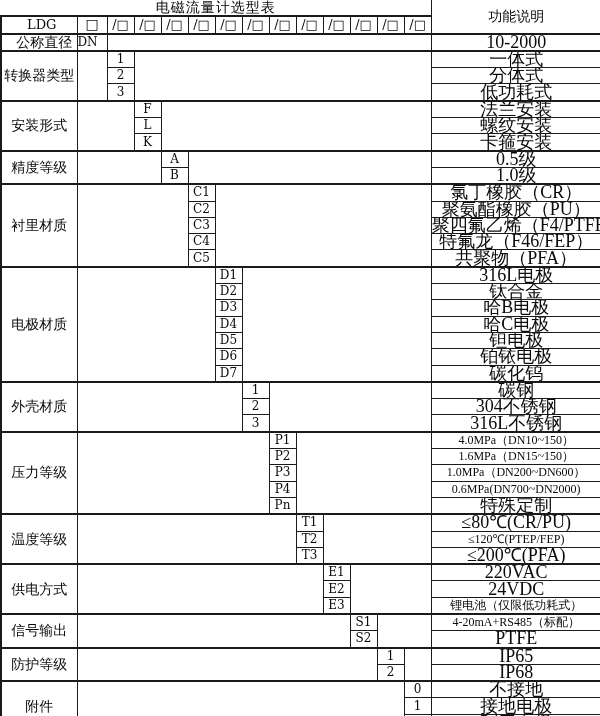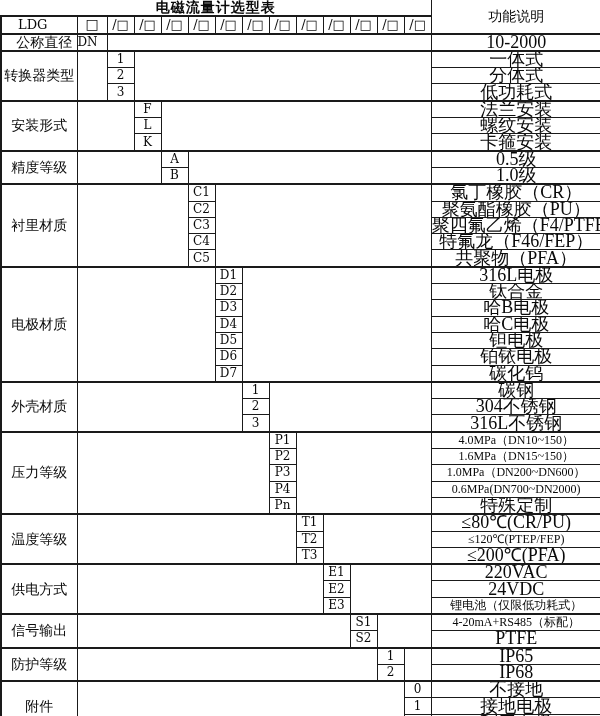--- a/index.html
+++ b/index.html
@@ -30,7 +30,7 @@
   td.title-cell{
     border:none;
     border-bottom:2px solid #1a1a1a;
-    font-weight:bold;
+    font-weight:normal;
     font-size:14px;
     letter-spacing:1px;
   }

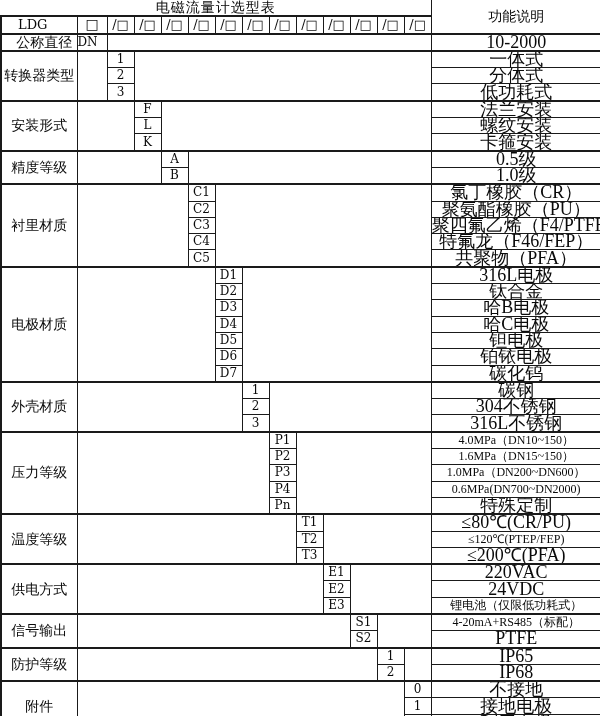--- a/index.html
+++ b/index.html
@@ -47,7 +47,7 @@
   
   td.cat{font-size:14px;}
   td.cat-left{text-align:center;padding-left:10px;}
-  td.ldg{text-align:left;padding-left:16px;font-size:13px;}
+  td.ldg{text-align:left;padding-left:25px;font-size:13px;}
   td.dn{text-align:left;padding-left:0;font-size:12px;}
   td.code{font-size:12px;font-family:"DejaVu Serif",serif;}
   td.slot{font-size:13px;}

